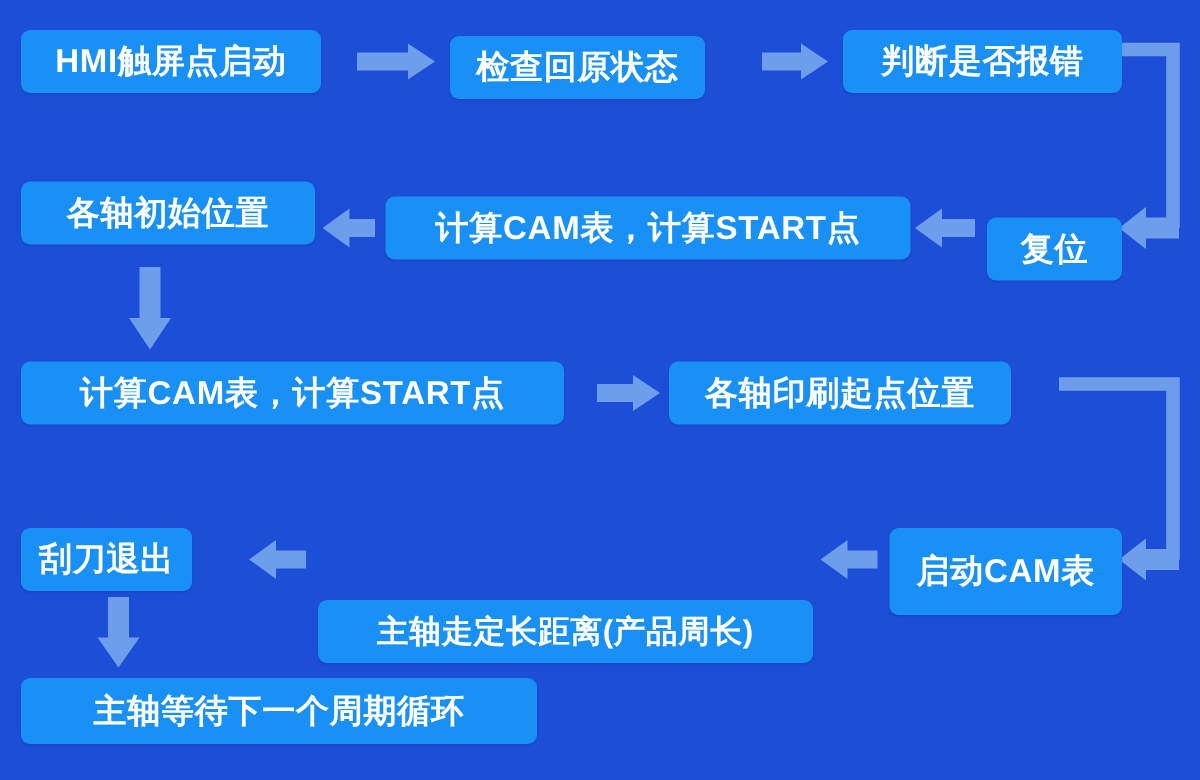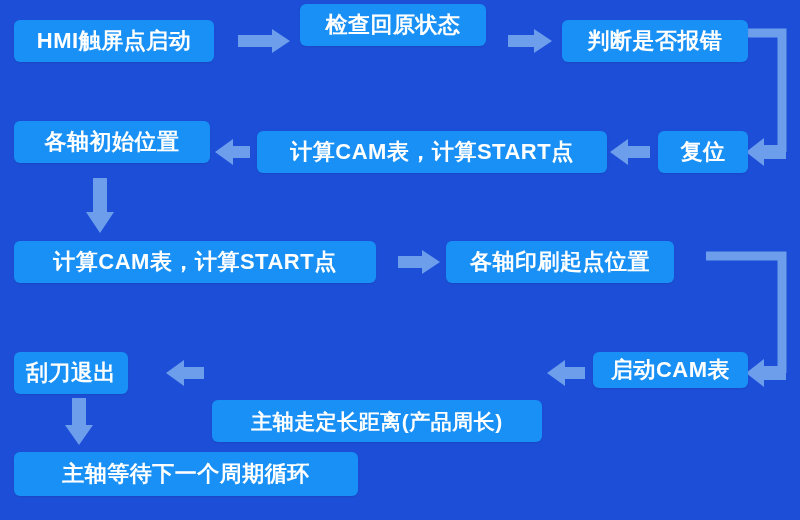--- a/index.html
+++ b/index.html
@@ -104,7 +104,7 @@
     <span>HMI触屏点启动</span>
   </div>
 
-  <div class="node" style="left:300px; top:4px; width:186px; height:42px;">
+  <div class="node" style="left:300px; top:24px; width:170px; height:42px;">
     <span>检查回原状态</span>
   </div>
 

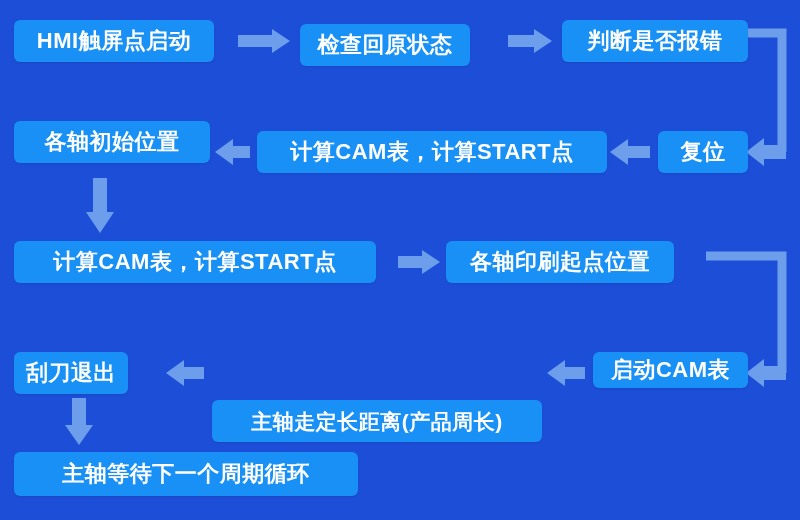--- a/index.html
+++ b/index.html
@@ -112,7 +112,7 @@
     <span>判断是否报错</span>
   </div>
 
-  <div class="node" style="left:658px; top:131px; width:90px; height:42px;">
+  <div class="node" style="left:658px; top:145px; width:90px; height:42px;">
     <span>复位</span>
   </div>
 

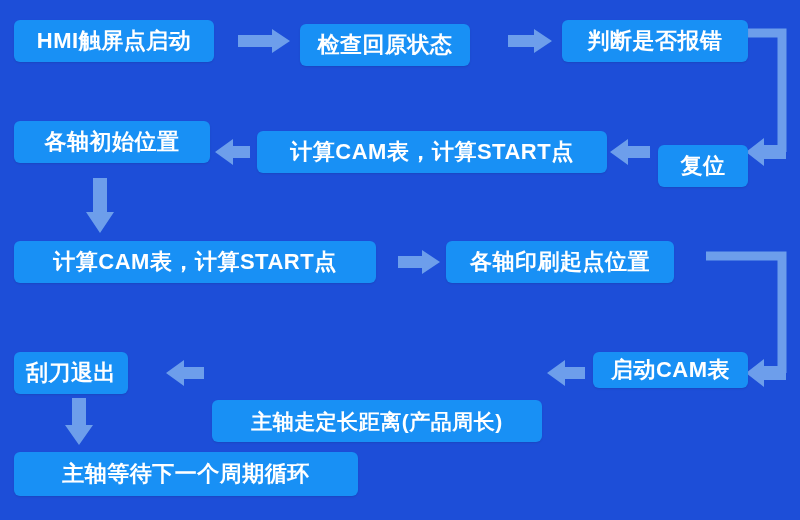--- a/index.html
+++ b/index.html
@@ -132,7 +132,7 @@
     <span>各轴印刷起点位置</span>
   </div>
 
-  <div class="node" style="left:593px; top:352px; width:155px; height:36px;">
+  <div class="node" style="left:593px; top:352px; width:155px; height:58px;">
     <span>启动CAM表</span>
   </div>
 

